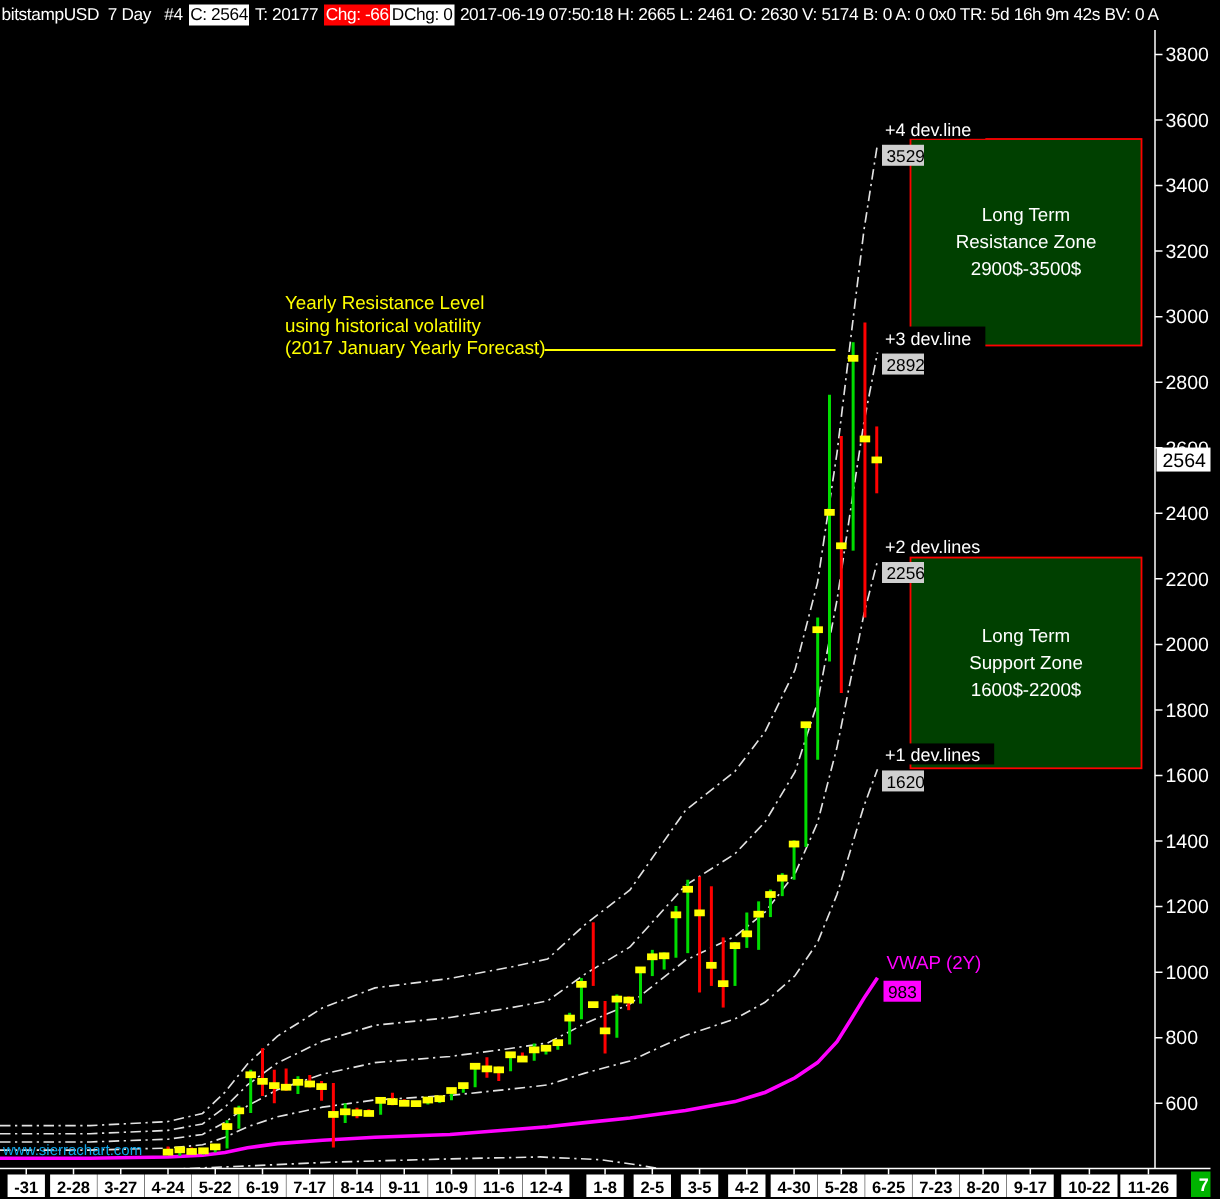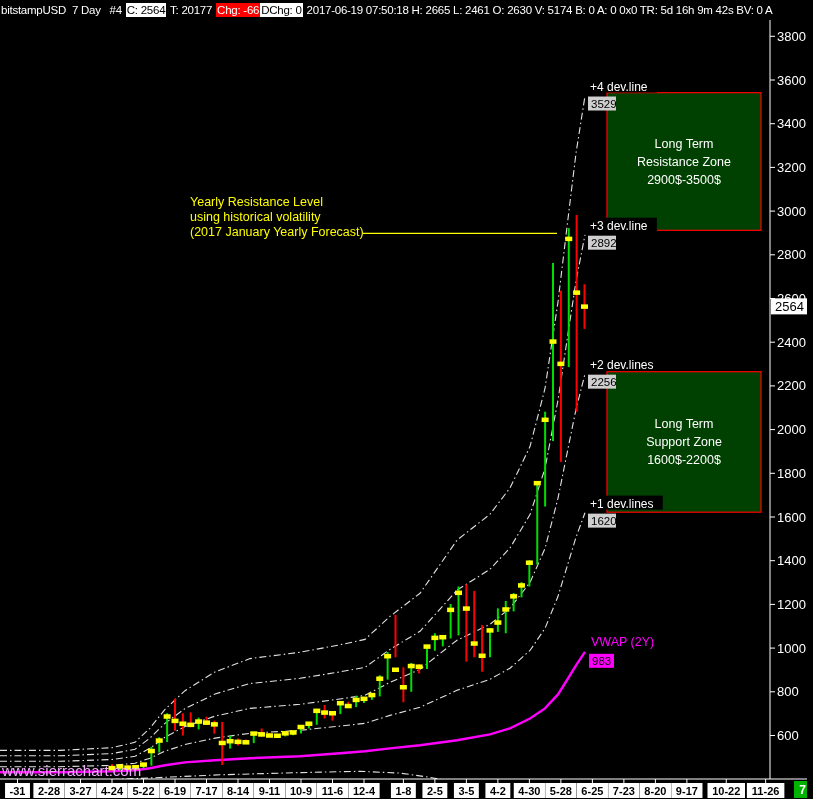--- a/index.html
+++ b/index.html
@@ -10,7 +10,7 @@
           display:flex;align-items:center;font-size:11.5px;letter-spacing:-0.25px;
           white-space:pre;overflow:hidden;color:#fff;background:#000;}
   #header span{display:inline-block;padding:1px 1px;}
-  #footer{position:absolute;left:2px;top:762px;z-index:4;font-size:15px;color:#f0abfc;cursor:pointer;}
+  #footer{position:absolute;left:2px;top:762px;z-index:4;font-size:10px;color:#0ea5e9;cursor:pointer;}
   #tab7{position:absolute;left:794px;top:781px;width:17px;height:17px;z-index:6;
         background:#00B300;color:#fff;font-size:12px;font-weight:bold;
         display:flex;align-items:center;justify-content:center;}

